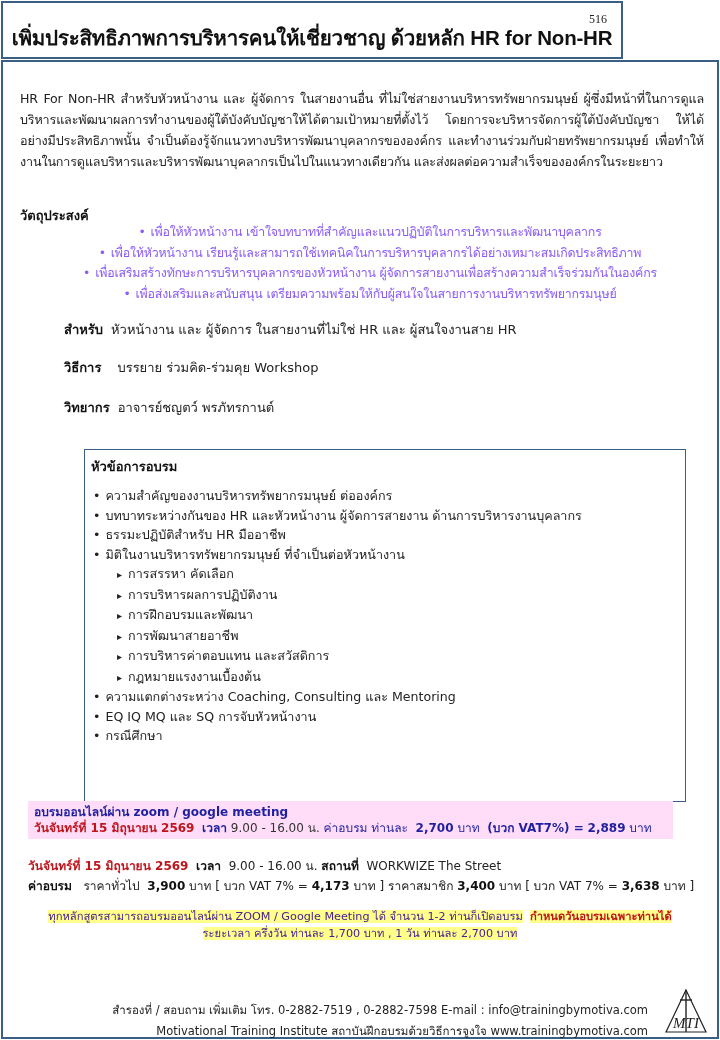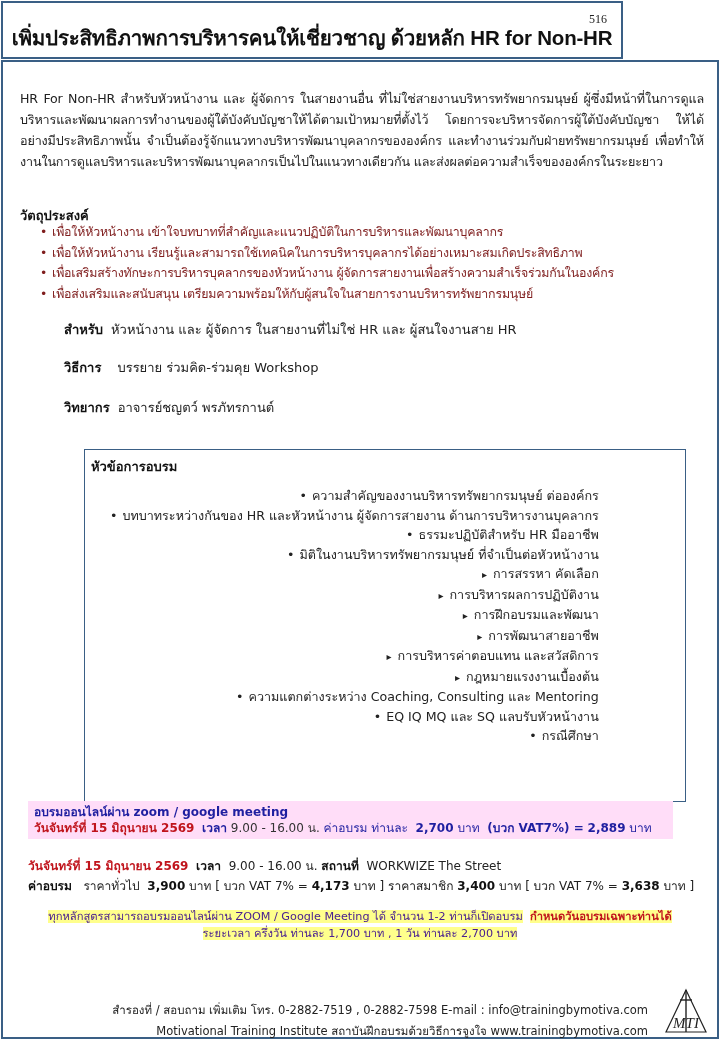--- a/index.html
+++ b/index.html
@@ -16,7 +16,7 @@
     .intro { position: absolute; left: 20px; top: 88px; width: 684px; font-size: 12.6px; line-height: 21px; text-align: justify; color: #222; letter-spacing: -0.15px; }
 
     .section-head { position: absolute; left: 20px; font-size: 13px; font-weight: bold; color: #111; }
-    .obj-list { position: absolute; left: 40px; top: 222px; width: 660px; list-style: none; font-size: 12.4px; line-height: 20.5px; color: #7f1d1d; letter-spacing: -0.2px; }
+    .obj-list { position: absolute; left: 40px; top: 222px; width: 660px; list-style: none; font-size: 12.4px; line-height: 20.5px; color: #8b5cf6; letter-spacing: -0.2px; text-align: center; }
     .obj-list li::before { content: "•"; margin-right: 5px; }
 
     .row { position: absolute; left: 20px; font-size: 13px; color: #222; white-space: nowrap; }

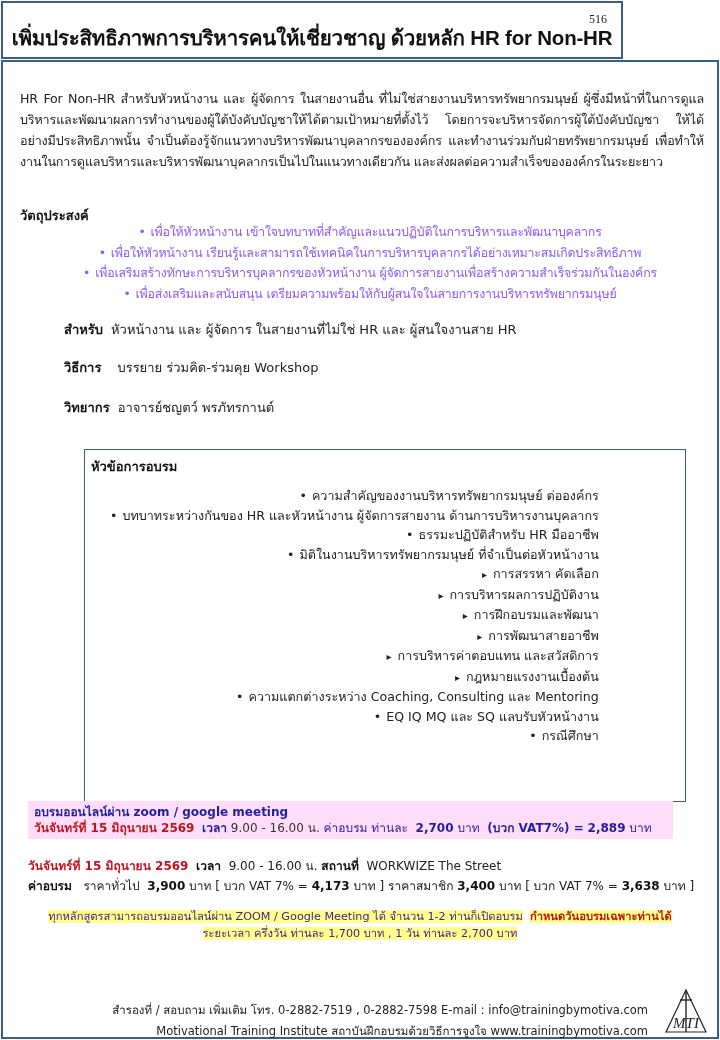--- a/index.html
+++ b/index.html
@@ -22,7 +22,7 @@
     .row { position: absolute; left: 20px; font-size: 13px; color: #222; white-space: nowrap; }
     .row .k { font-weight: bold; color: #111; margin-right: 8px; margin-left: 44px; }
 
-    .topics-box { position: absolute; left: 84px; top: 449px; width: 602px; height: 353px; border: 1.5px solid #3a5f85; background: #fff; text-align: right; }
+    .topics-box { position: absolute; left: 84px; top: 449px; width: 602px; height: 353px; border: 1.5px solid #3a5f85; background: #fff; }
     .topics-title { position: absolute; left: 6px; top: 6px; font-size: 13px; font-weight: bold; color: #111; }
     .topics { position: absolute; left: 25px; top: 36px; list-style: none; font-size: 12.6px; line-height: 19.5px; color: #222; }
     .topics > li::before { content: "•"; margin-right: 5px; }

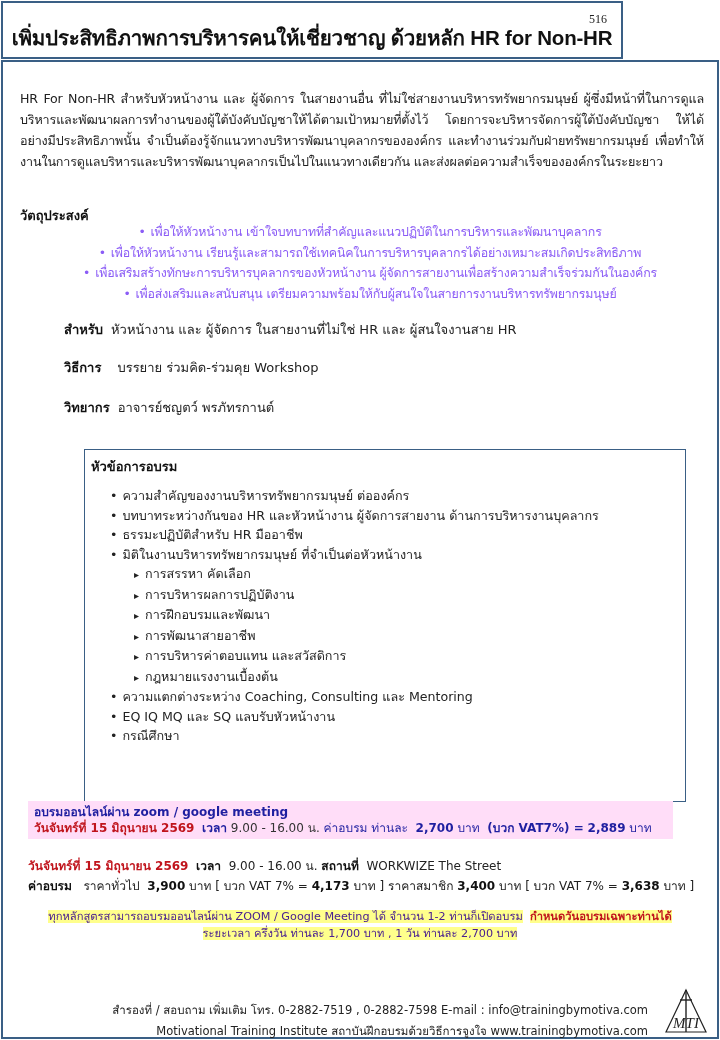--- a/index.html
+++ b/index.html
@@ -24,7 +24,7 @@
 
     .topics-box { position: absolute; left: 84px; top: 449px; width: 602px; height: 353px; border: 1.5px solid #3a5f85; background: #fff; }
     .topics-title { position: absolute; left: 6px; top: 6px; font-size: 13px; font-weight: bold; color: #111; }
-    .topics { position: absolute; left: 25px; top: 36px; list-style: none; font-size: 12.6px; line-height: 19.5px; color: #222; }
+    .topics { position: absolute; left: 8px; top: 36px; list-style: none; font-size: 12.6px; line-height: 19.5px; color: #222; }
     .topics > li::before { content: "•"; margin-right: 5px; }
     .sub { list-style: none; padding-left: 24px; }
     .sub li::before { content: "▸"; margin-right: 6px; font-size: 10px; }

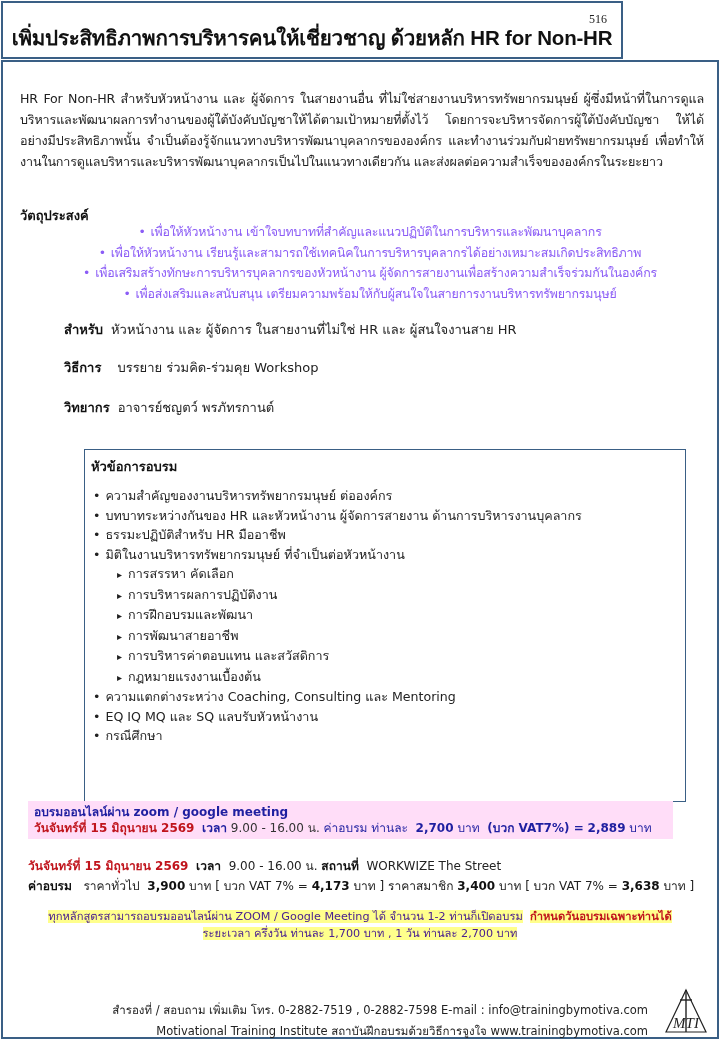--- a/index.html
+++ b/index.html
@@ -93,7 +93,7 @@
       </ul>
     </li>
     <li>ความแตกต่างระหว่าง Coaching, Consulting และ Mentoring</li>
-    <li>EQ IQ MQ และ SQ  แลบรับหัวหน้างาน</li>
+    <li>EQ IQ MQ และ SQ  การจับหัวหน้างาน</li>
     <li>กรณีศึกษา</li>
   </ul>
 </div>

